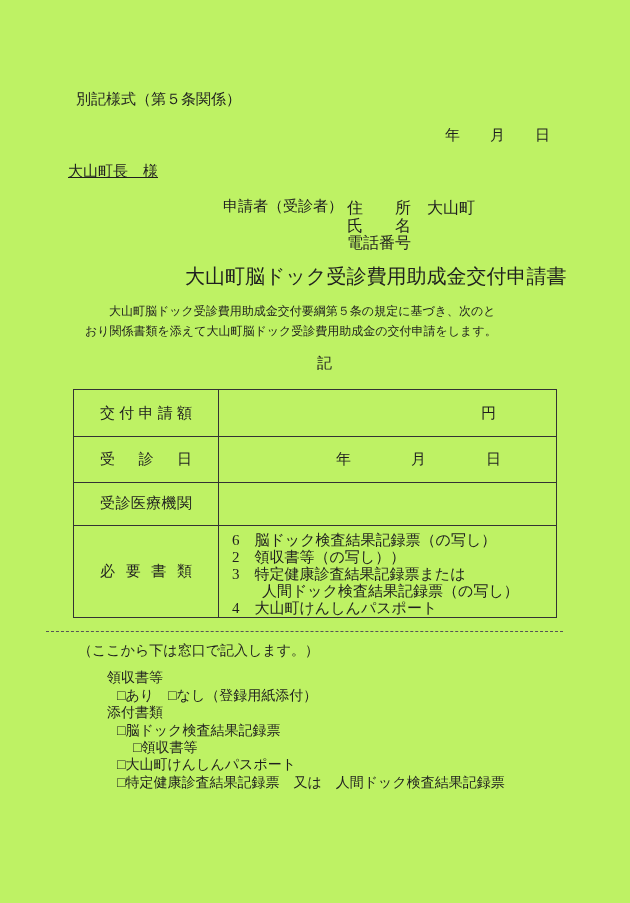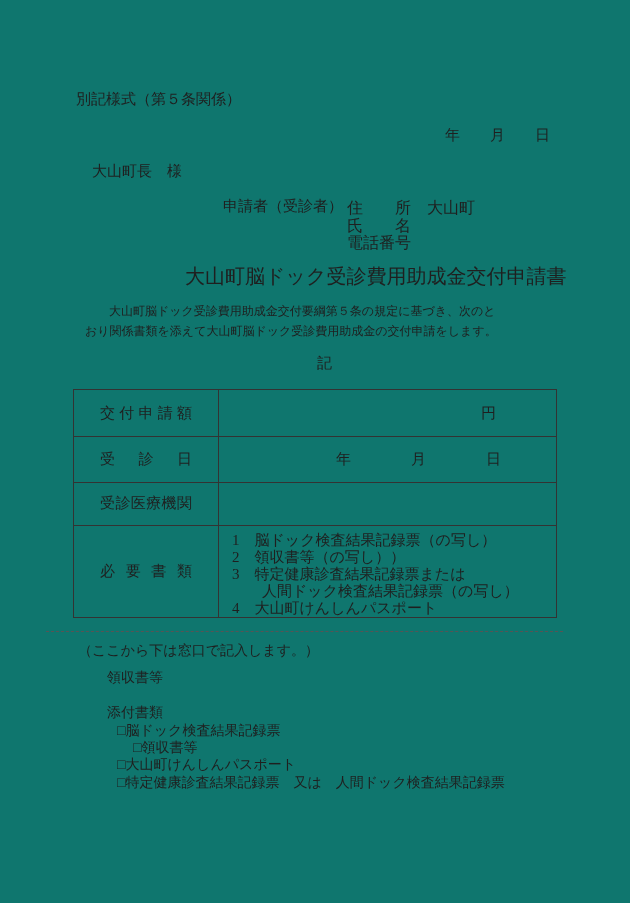--- a/index.html
+++ b/index.html
@@ -7,7 +7,7 @@
     position:relative;
     width:630px;height:903px;
     margin:0 auto;
-    background:#0f766e;
+    background:#bef264;
     font-family:"Liberation Serif","DejaVu Serif",serif;
     color:#1f1f1f;
     overflow:hidden;

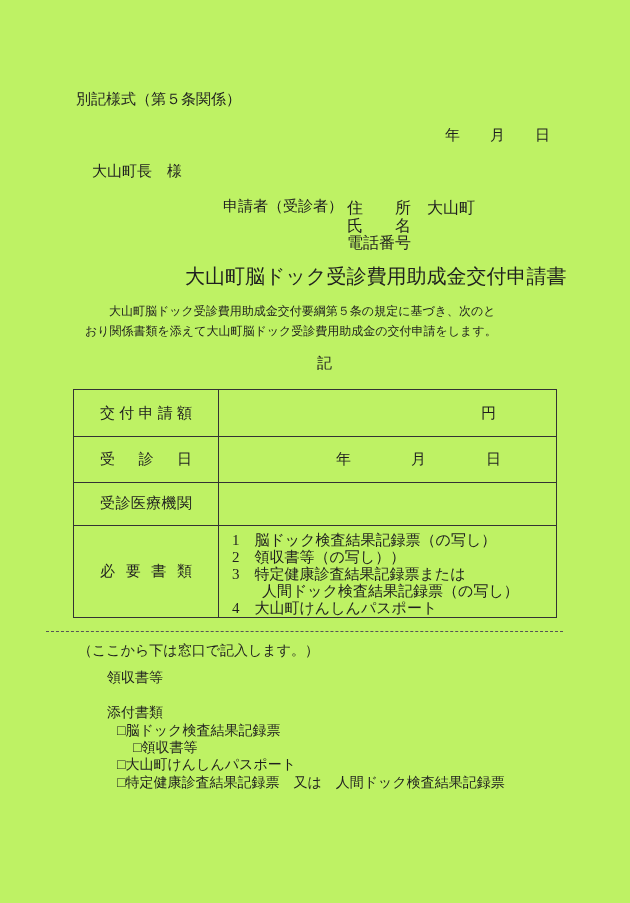--- a/index.html
+++ b/index.html
@@ -57,7 +57,7 @@
 
   <div class="t" style="left:445px;top:128px;">年　　月　　日</div>
 
-  <div class="t" style="left:92px;top:164px;">大山町長　様</div>
+  <div class="t" style="left:68px;top:164px;text-decoration:underline;">大山町長　様</div>
 
   <div class="t" style="left:223px;top:199px;">申請者（受診者）</div>
 

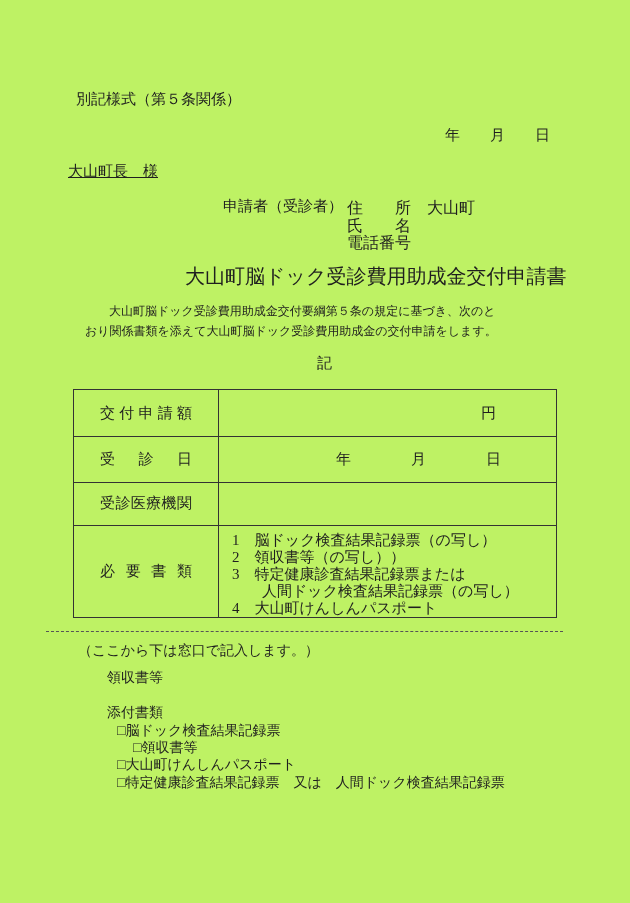--- a/index.html
+++ b/index.html
@@ -110,7 +110,7 @@
         <span class="jspan">必要書類</span>
       </div>
       <div class="vcell vcell-docs">
-        <div class="dl">1　脳ドック検査結果記録票（の写し）</div>
+        <div class="dl">6　脳ドック検査結果記録票（の写し）</div>
         <div class="dl">2　領収書等（の写し））</div>
         <div class="dl">3　特定健康診査結果記録票または</div>
         <div class="dl">　　人間ドック検査結果記録票（の写し）</div>

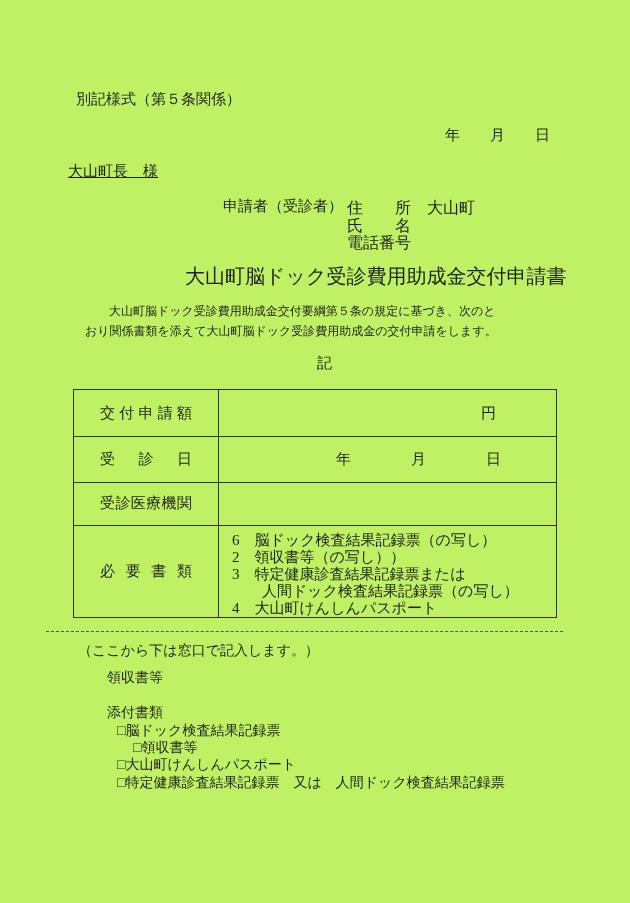--- a/index.html
+++ b/index.html
@@ -126,6 +126,7 @@
 
   <div class="t sm" style="left:107px;top:671px;">領収書等</div>
 
+  <div class="t sm" style="left:117px;top:689px;">□あり　□なし（登録用紙添付）</div>
 
   <div class="t sm" style="left:107px;top:706px;">添付書類</div>
 

